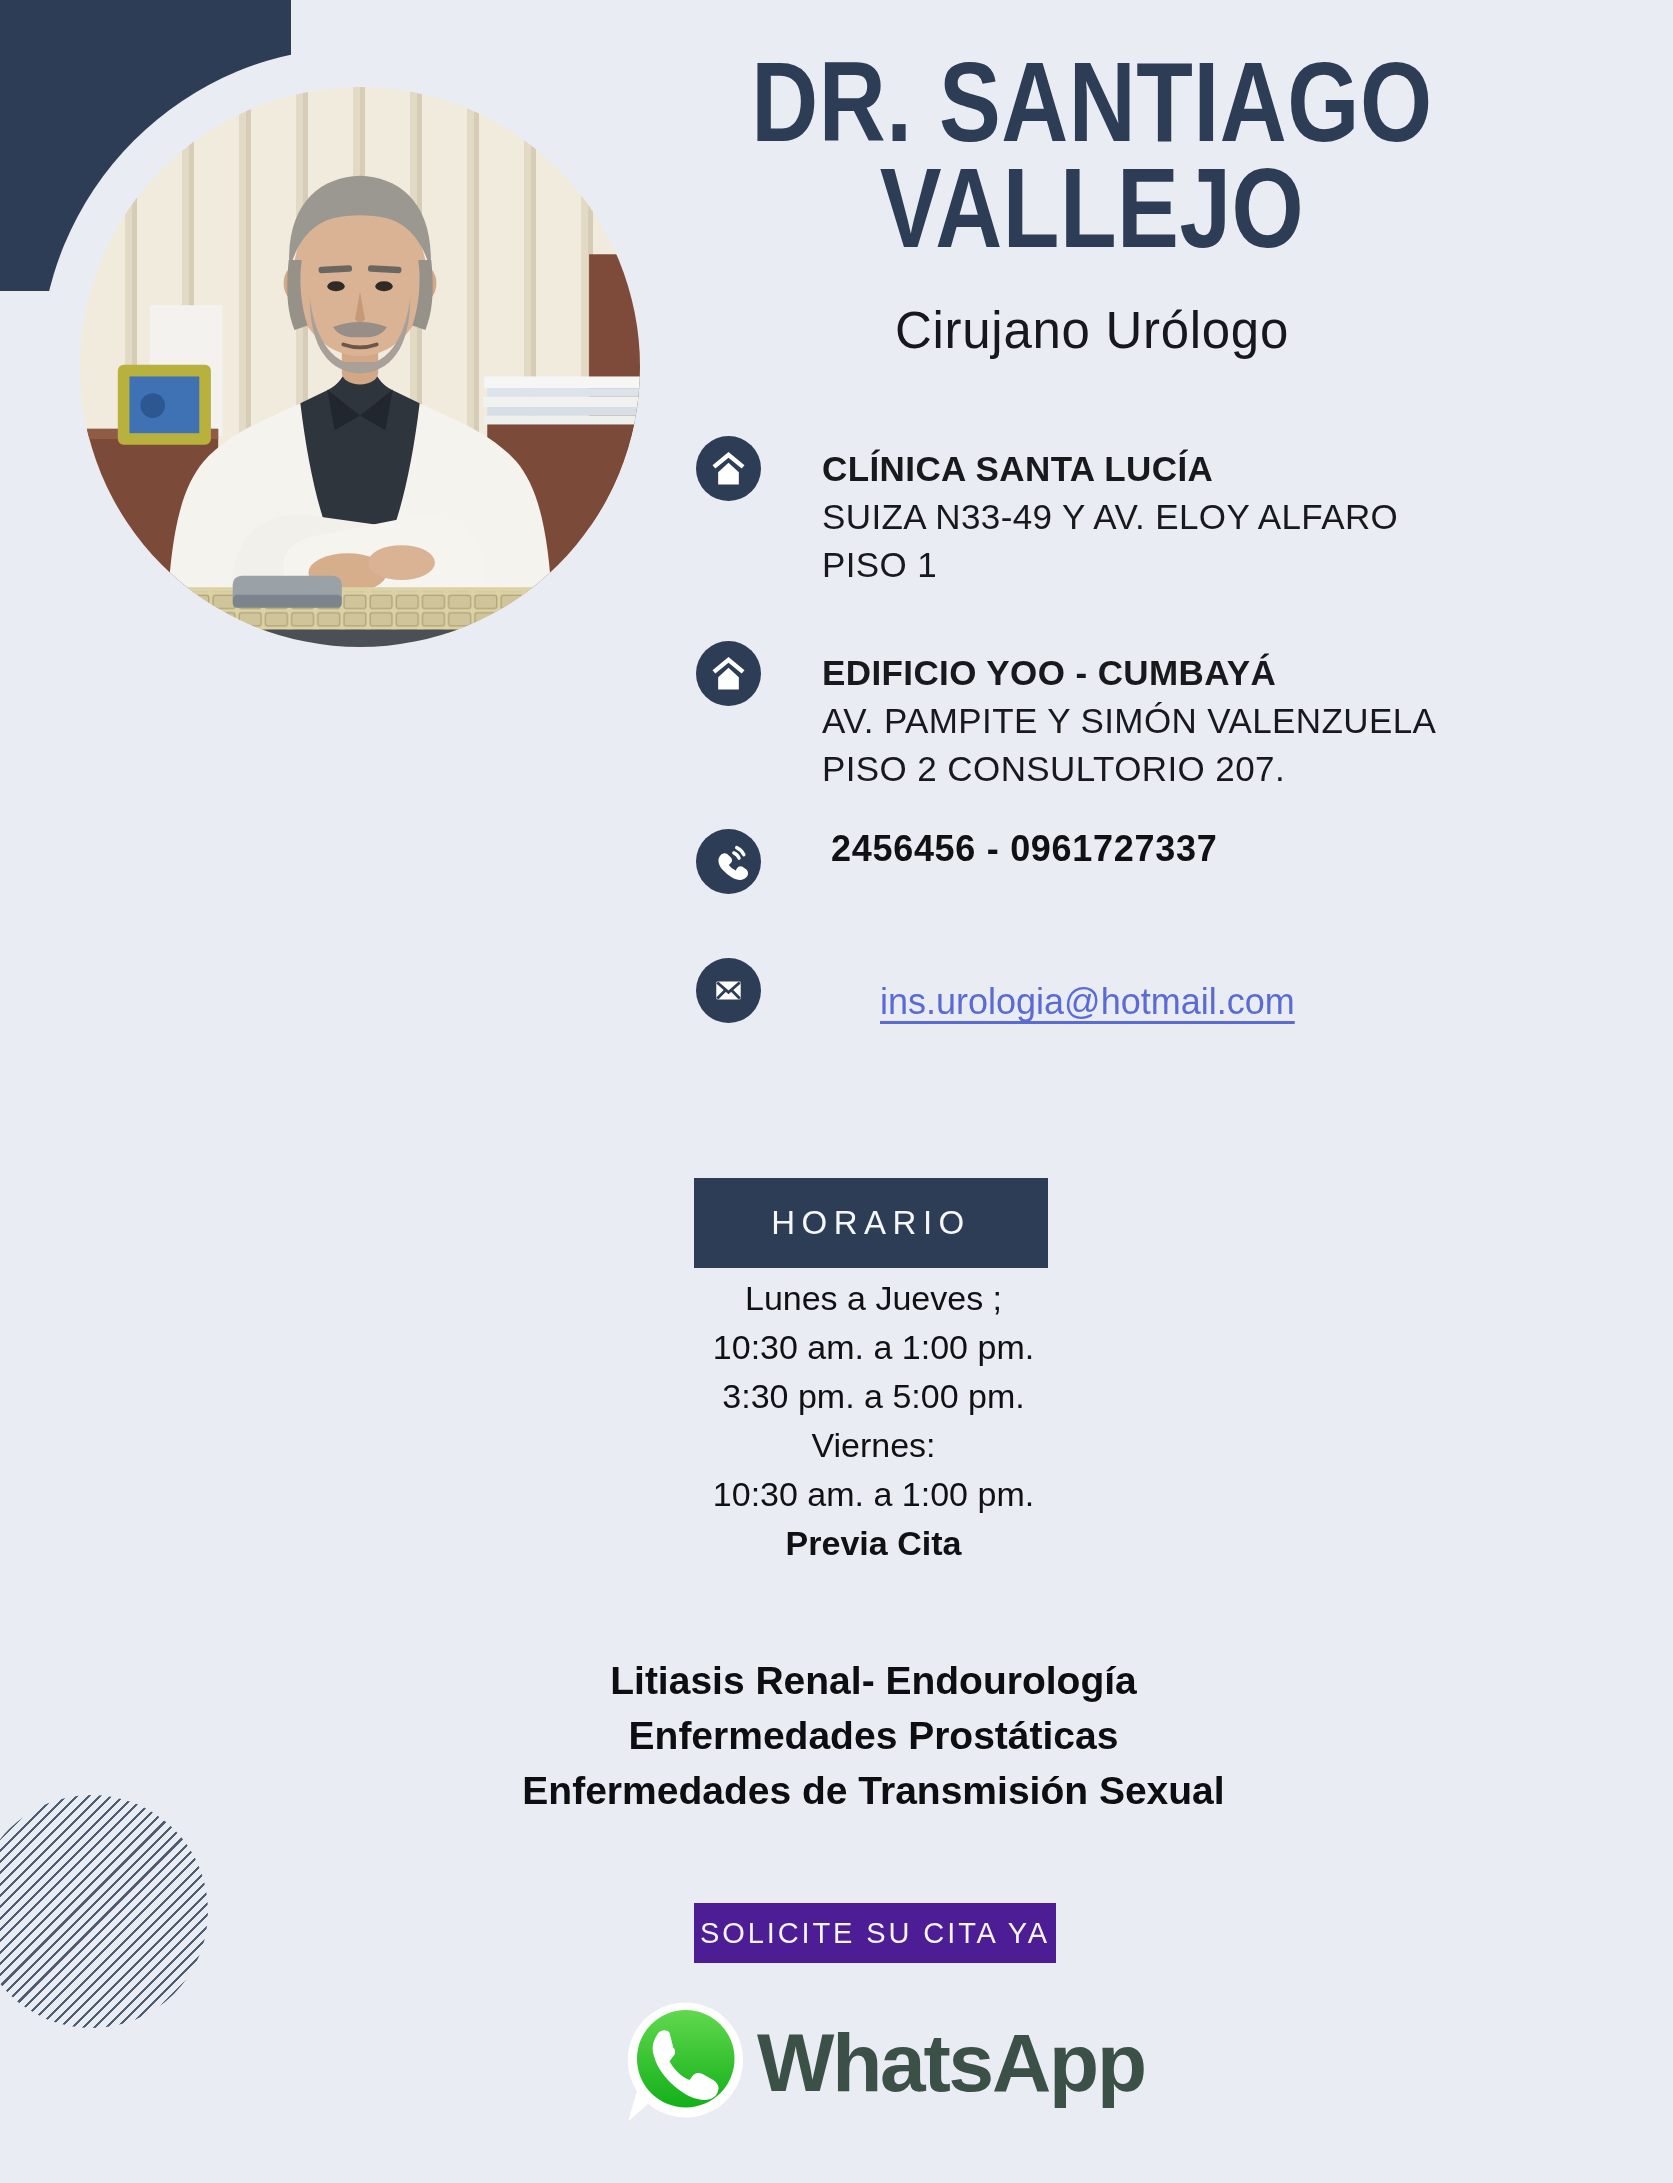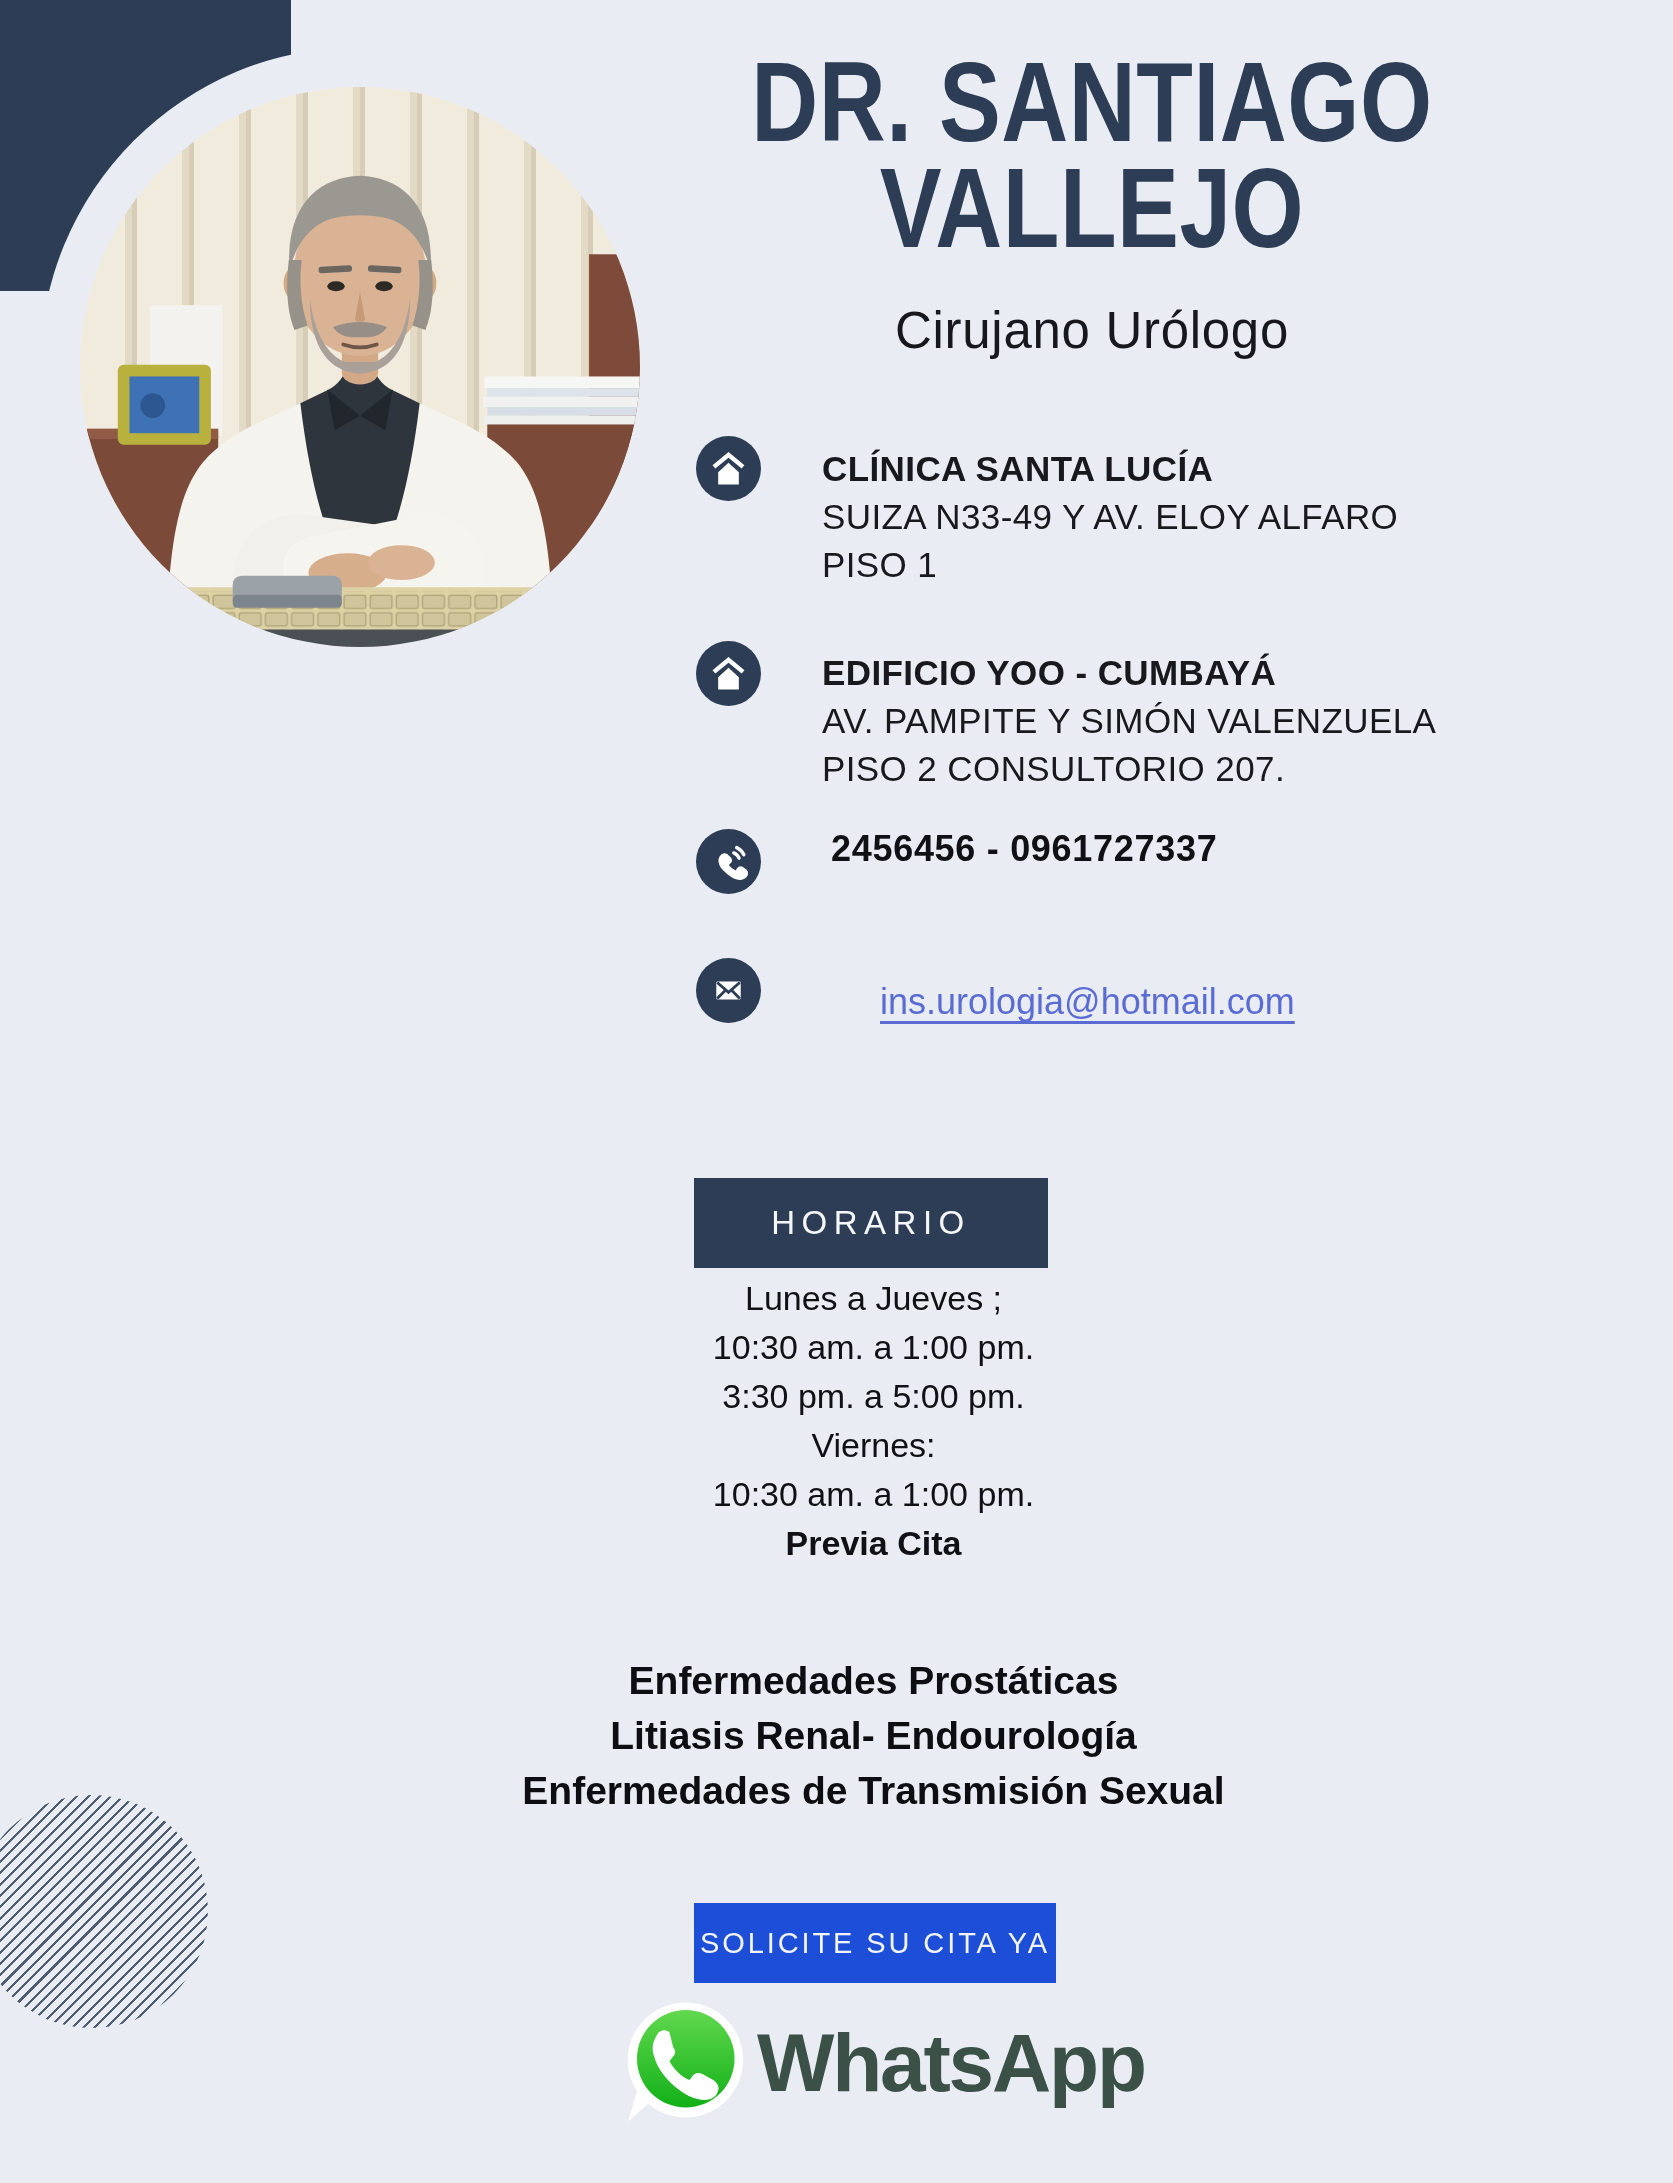--- a/index.html
+++ b/index.html
@@ -188,8 +188,8 @@
   </div>
 
   <div class="services">
+    <div>Litiasis Renal- Endourología</div>
     <div>Enfermedades Prostáticas</div>
-    <div>Litiasis Renal- Endourología</div>
     <div>Enfermedades de Transmisión Sexual</div>
   </div>
 

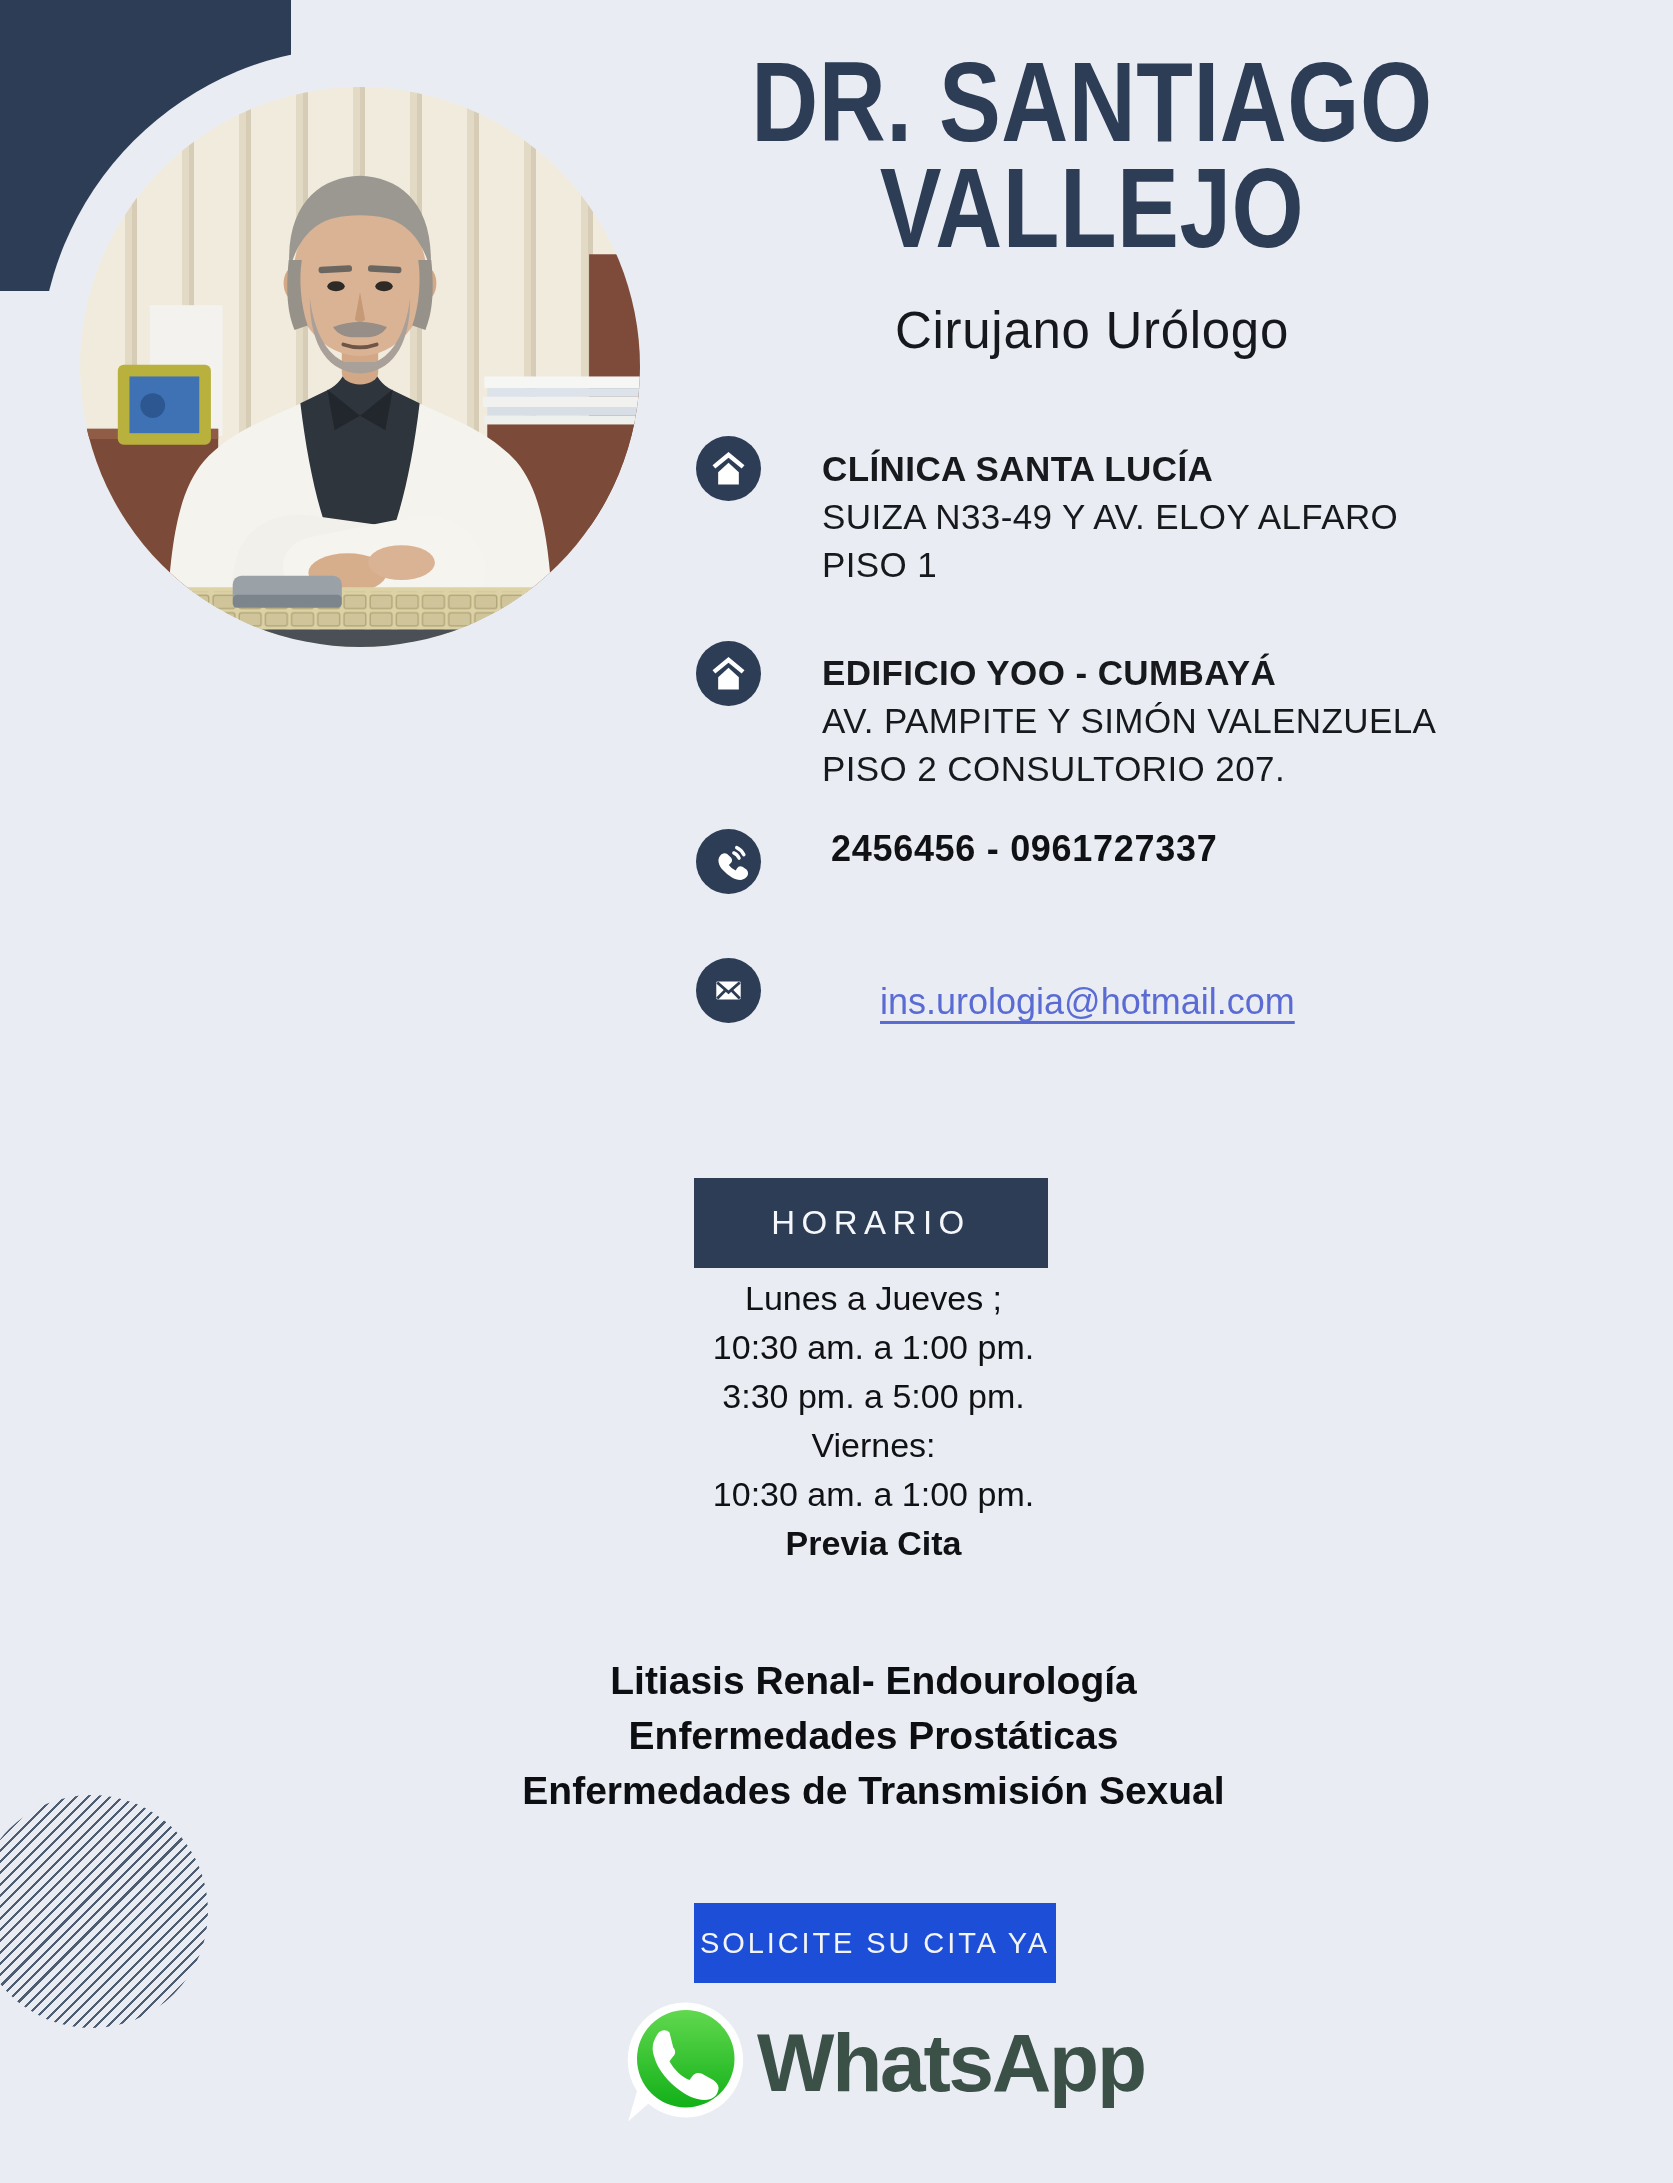--- a/index.html
+++ b/index.html
@@ -51,7 +51,7 @@
   .services{position:absolute;left:437px;top:1653px;width:873px;text-align:center;font-size:39px;line-height:55px;font-weight:700;color:#0c0e11;}
   
   .cta-button{
-    position:absolute;left:694px;top:1903px;width:362px;height:80px;background:#1d4ed8;
+    position:absolute;left:694px;top:1903px;width:362px;height:60px;background:#4c1d95;
     color:#f2f4f7;display:flex;align-items:center;justify-content:center;
     font-size:29px;letter-spacing:2.9px;cursor:pointer;
   }

